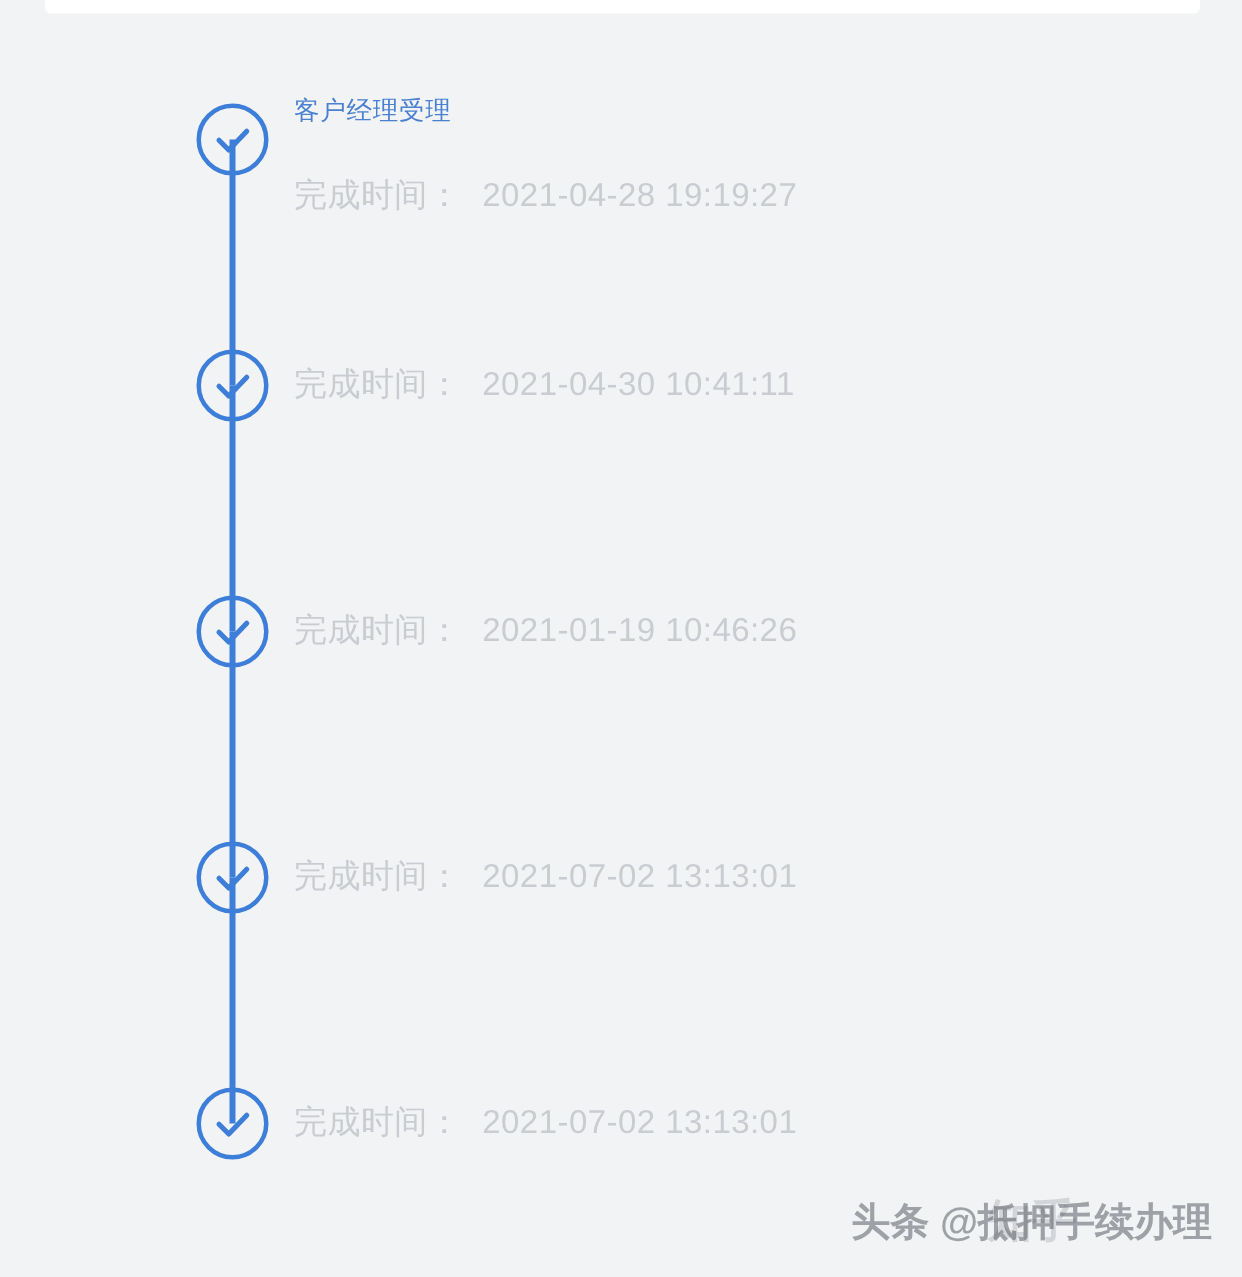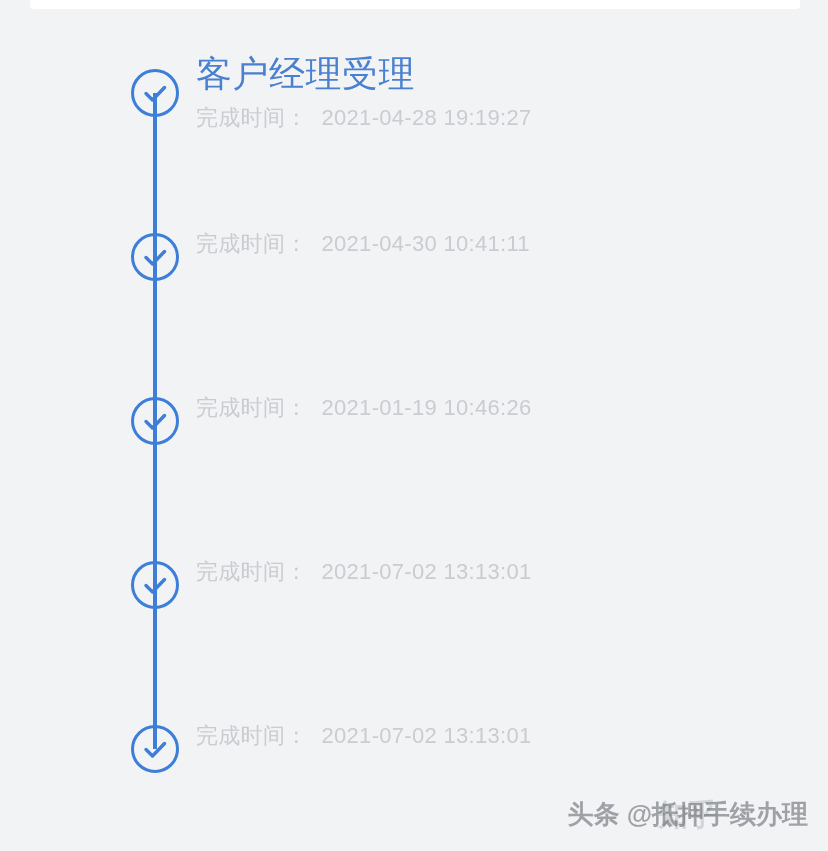--- a/index.html
+++ b/index.html
@@ -77,7 +77,7 @@
   }
 
   .step-title {
-    font-size: 36px;
+    font-size: 17px;
     line-height: 38px;
     color: #4a80d0;
     letter-spacing: 0.5px;

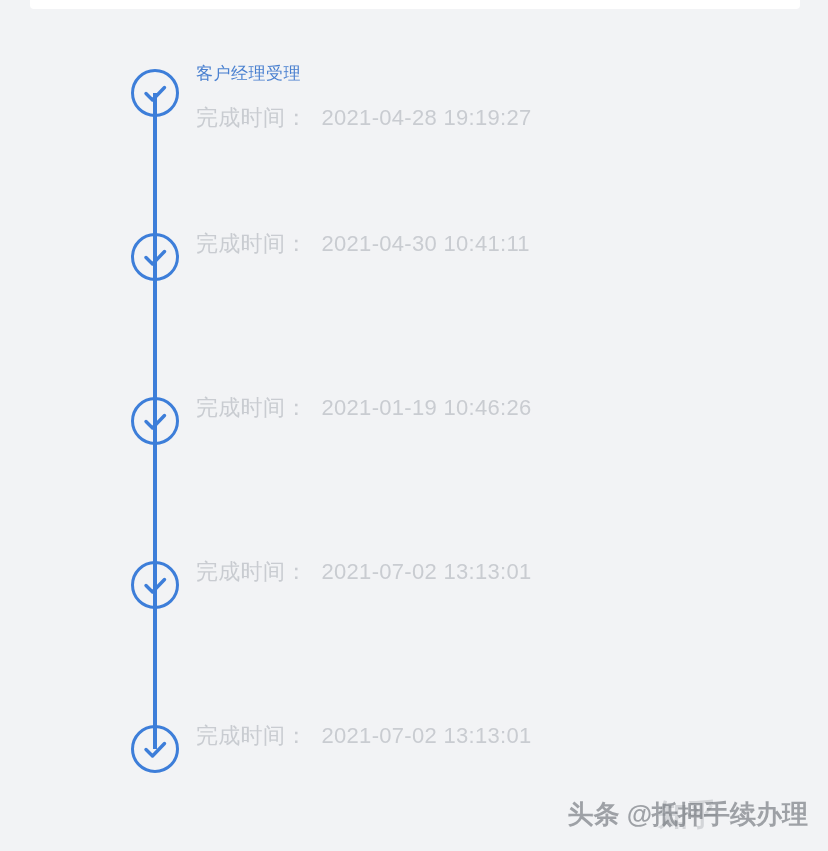--- a/index.html
+++ b/index.html
@@ -85,7 +85,7 @@
   }
 
   .step-time {
-    margin-top: 10px;
+    margin-top: 22px;
     font-size: 22px;
     line-height: 30px;
     color: #c9ccd1;

